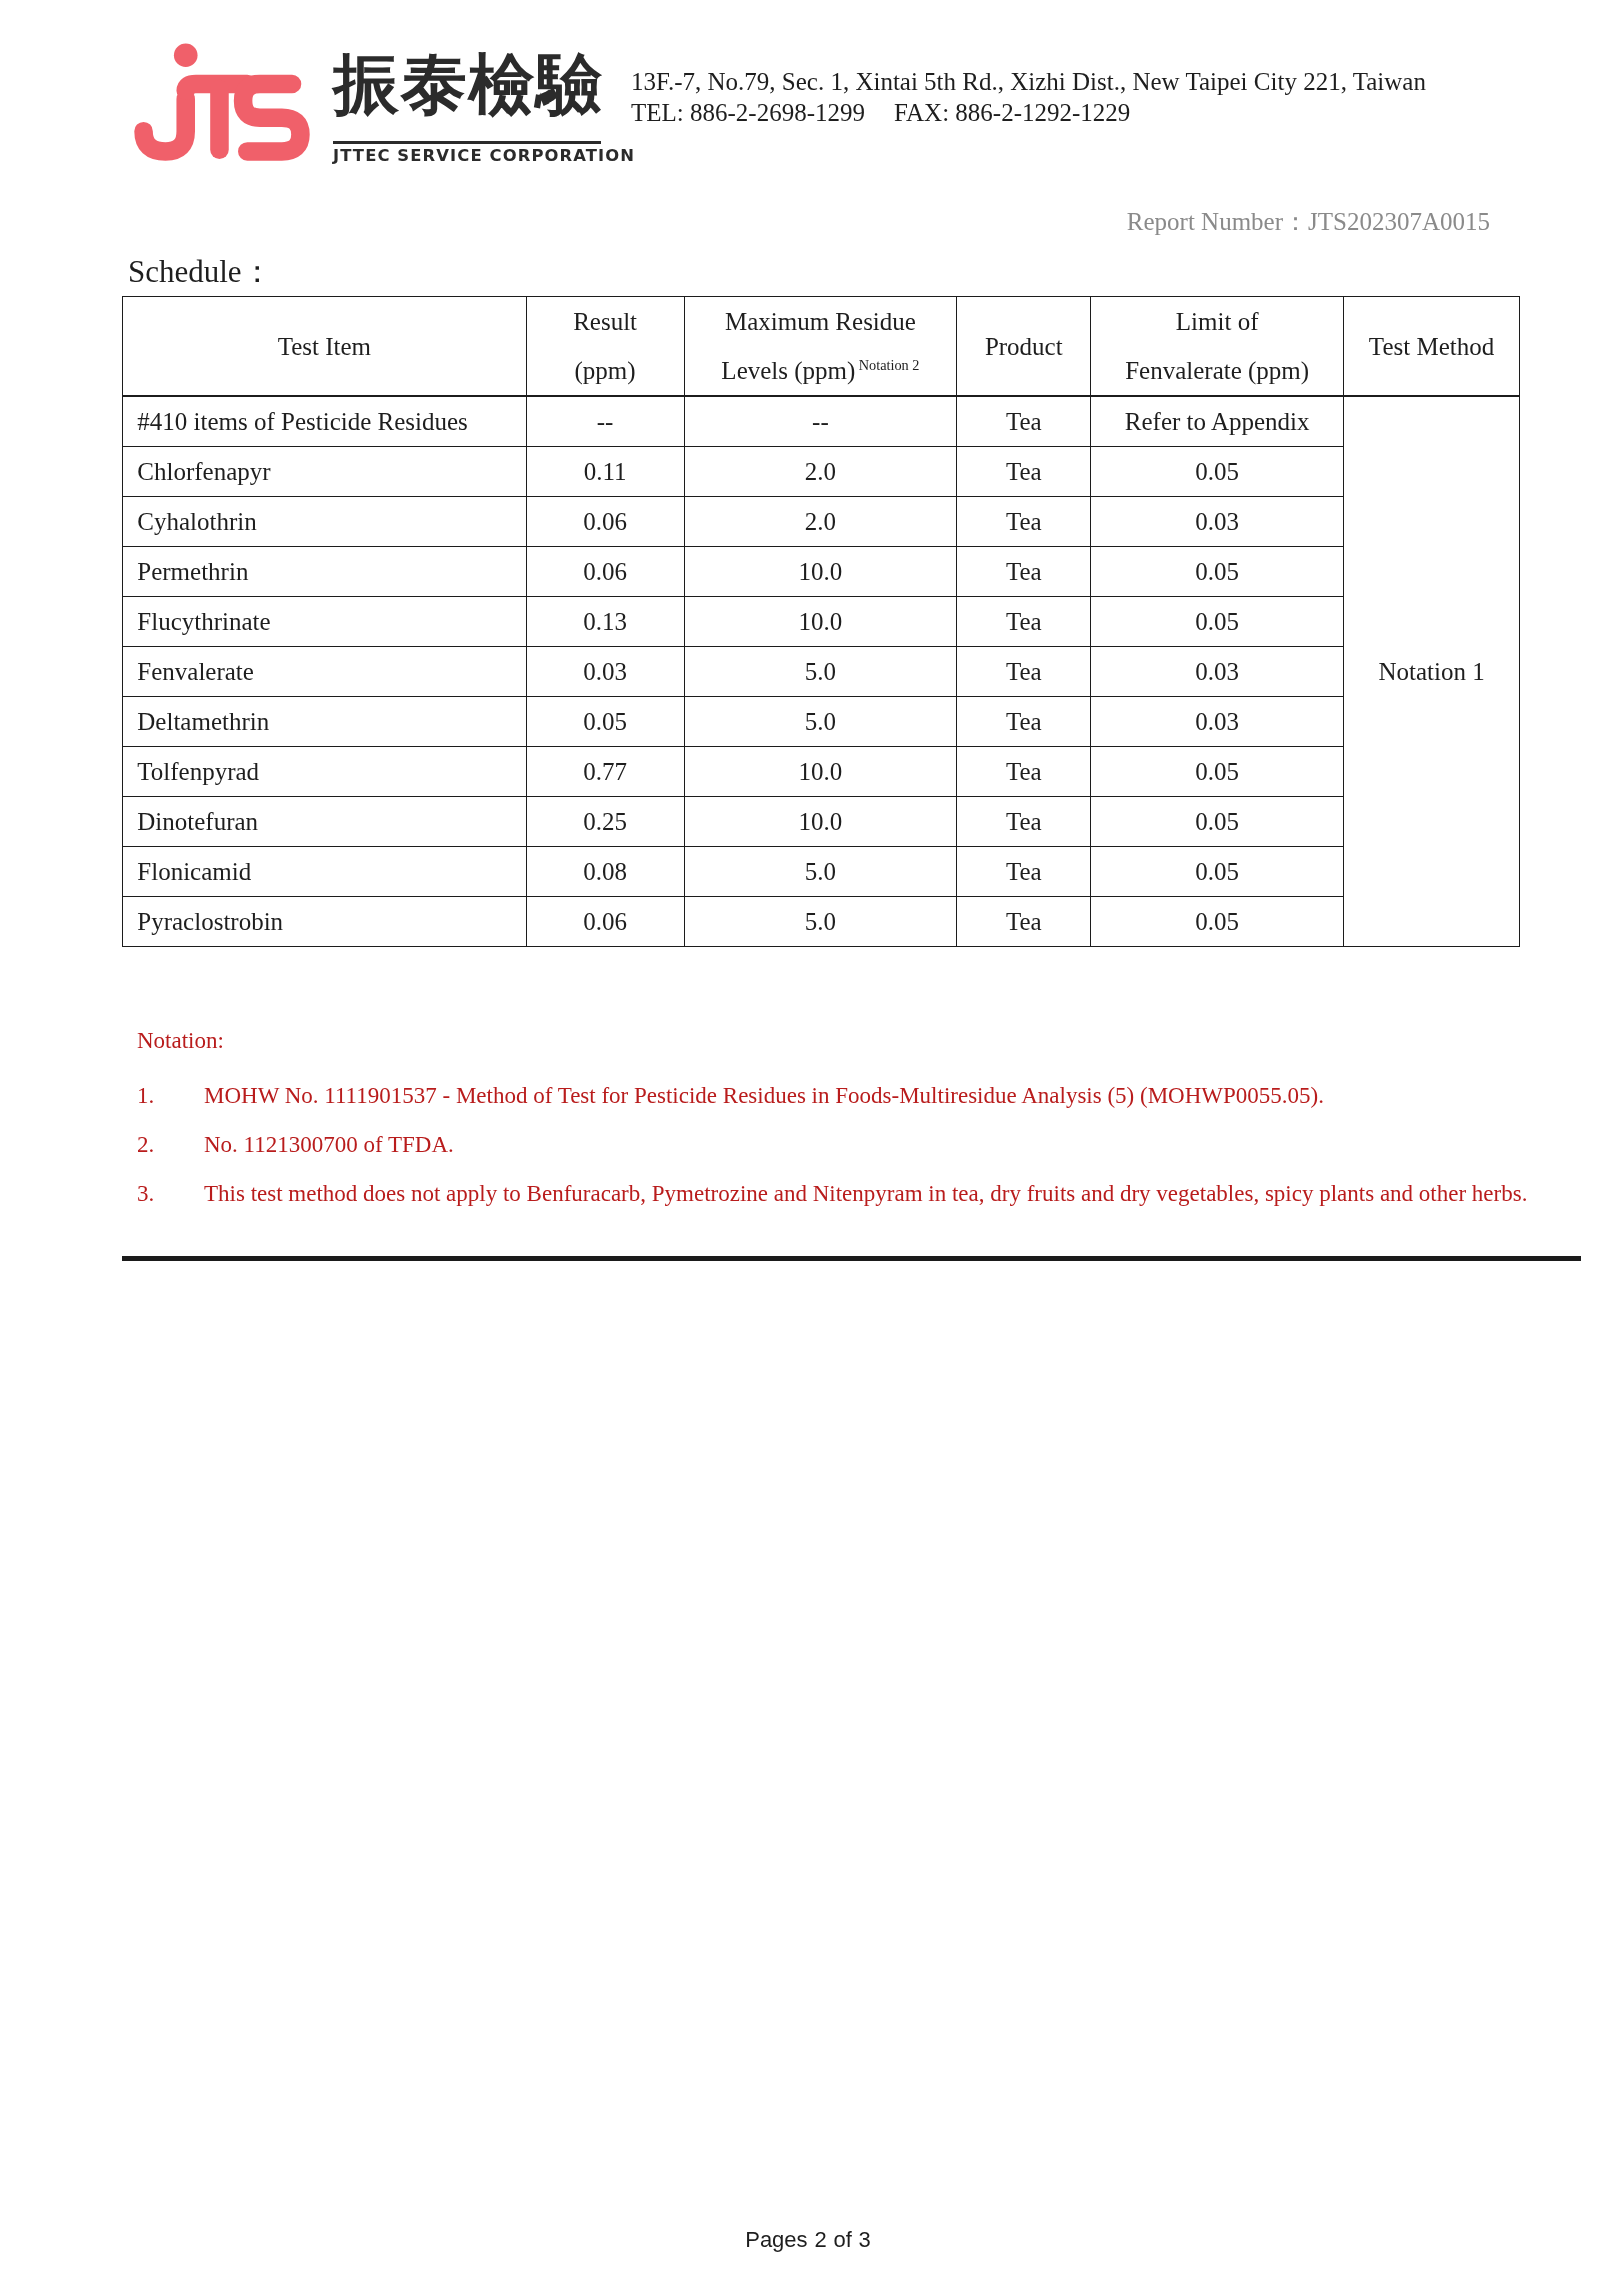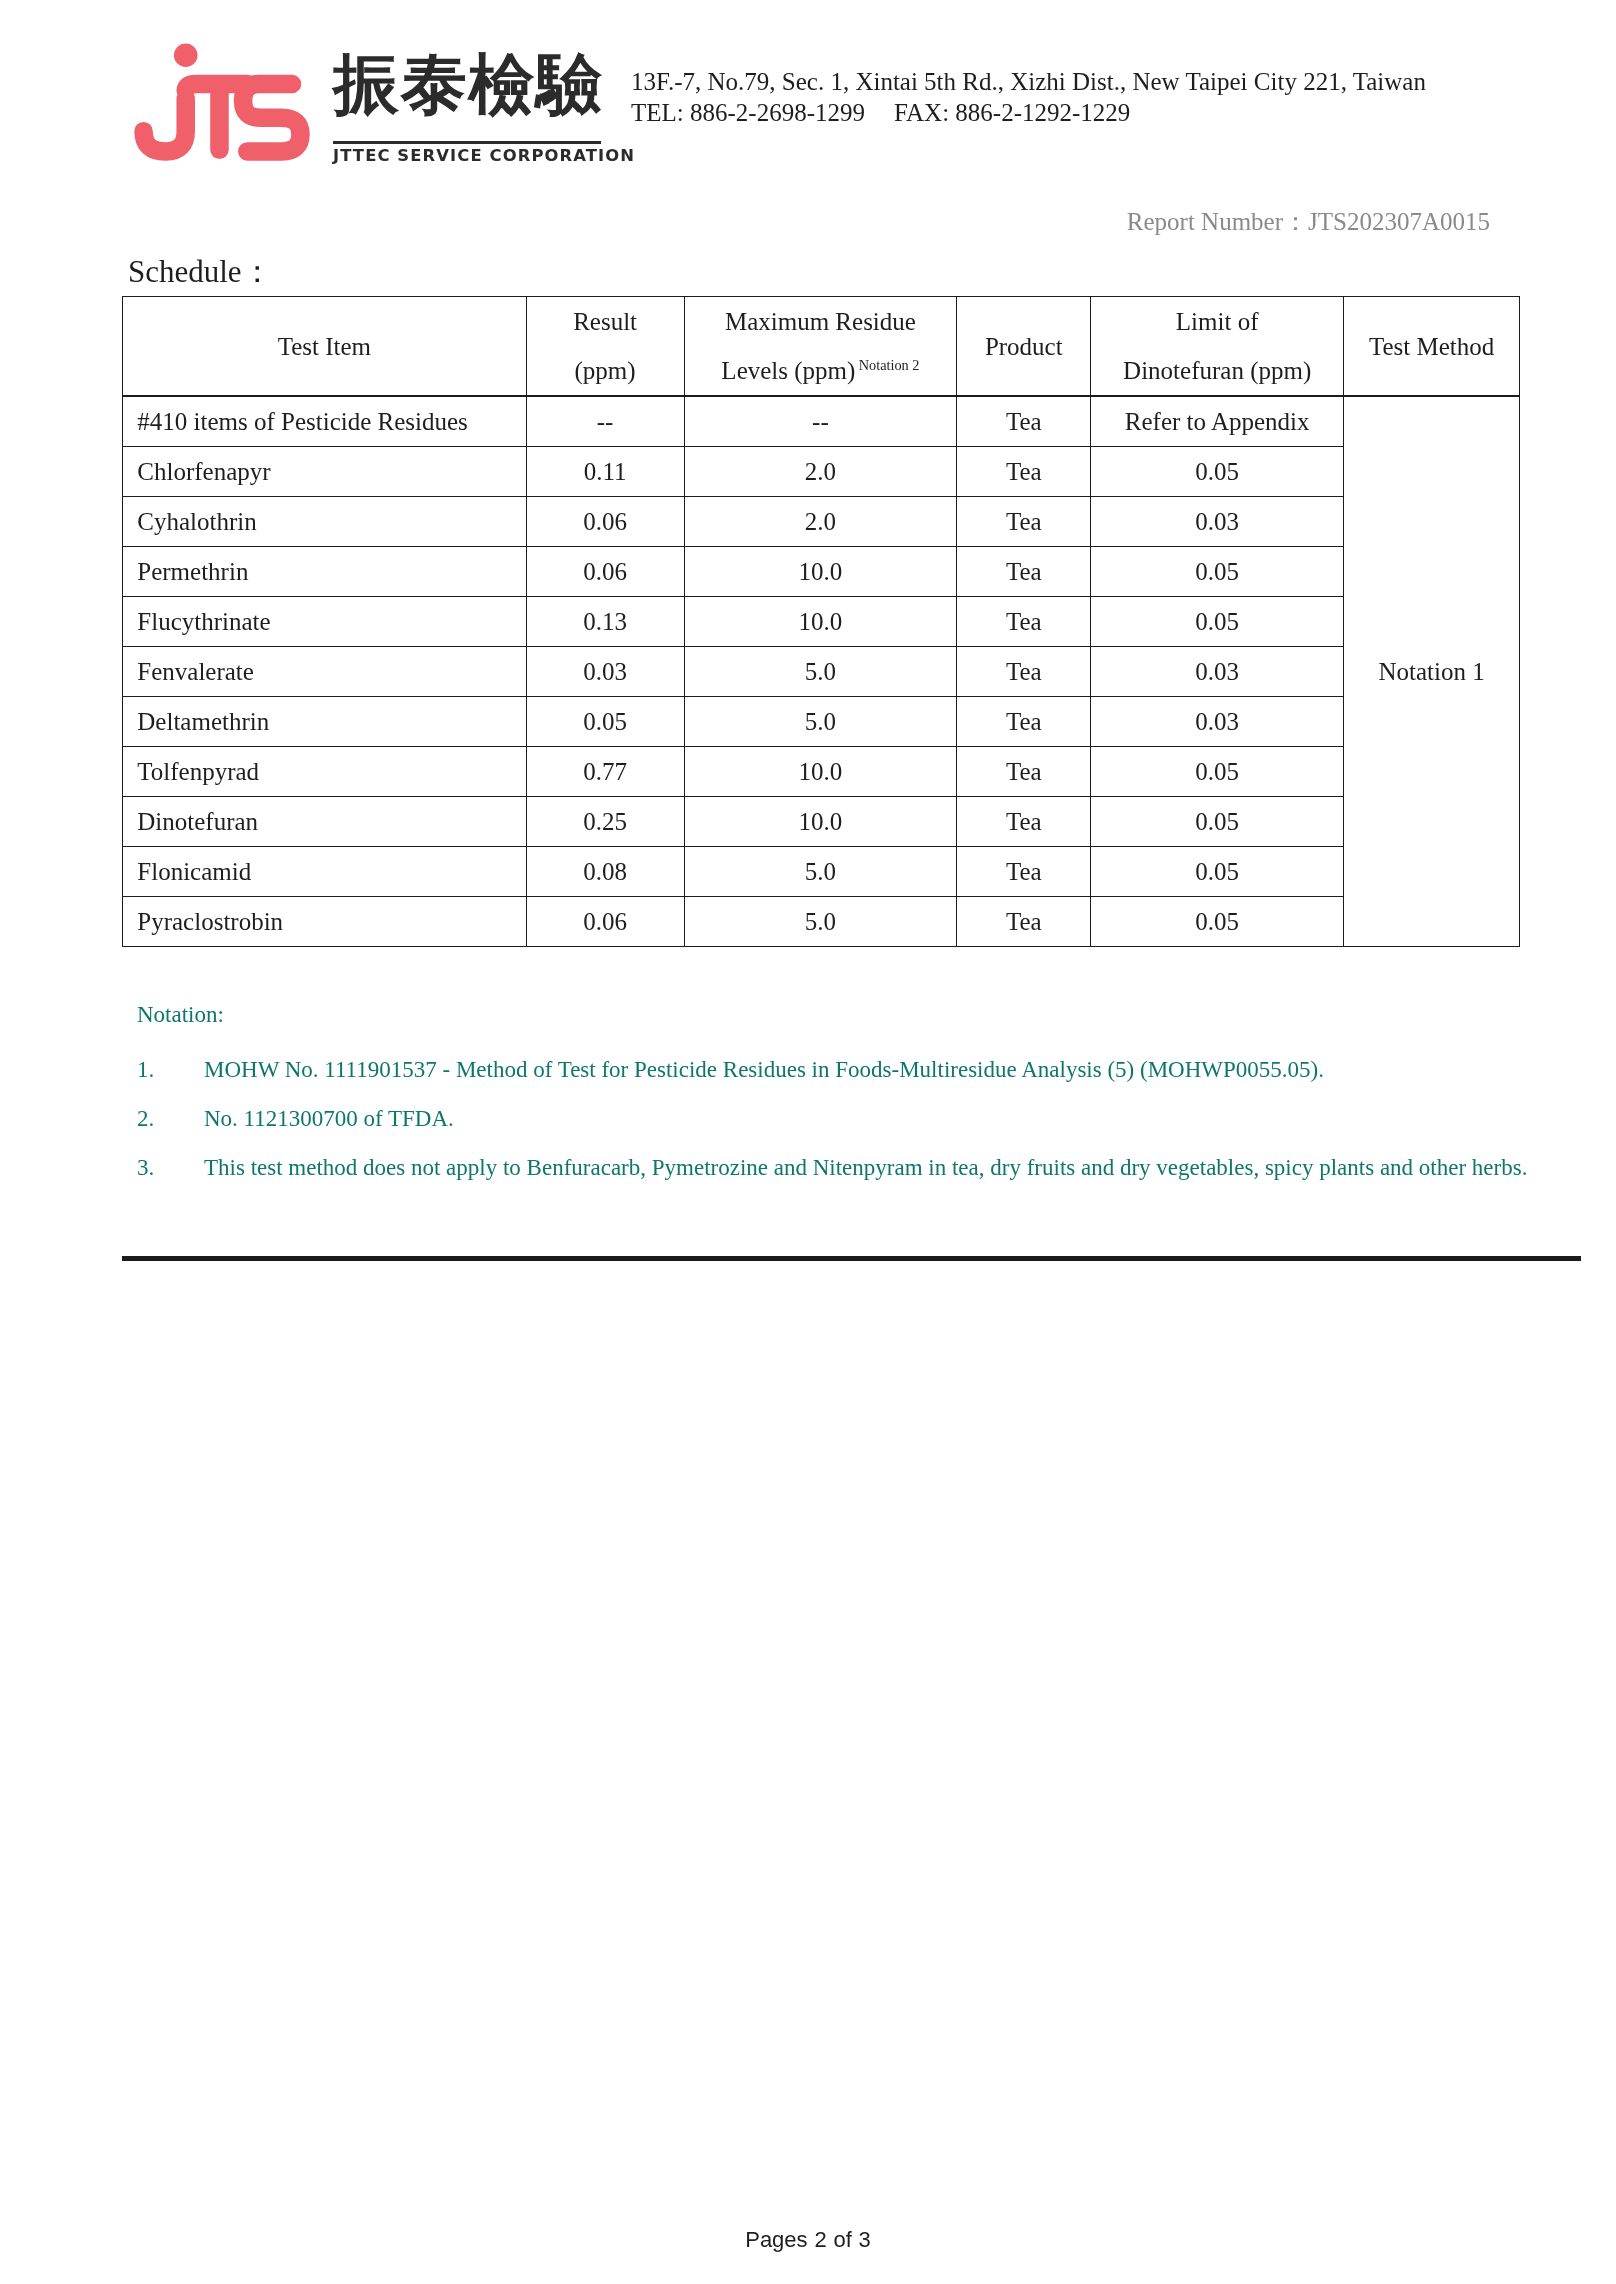--- a/index.html
+++ b/index.html
@@ -102,7 +102,7 @@
       <th><span>Product</span></th>
       <th>
         <div>Limit of</div>
-        <div>Dinotefuran (ppm)</div>
+        <div>Fenvalerate (ppm)</div>
       </th>
       <th><span>Test Method</span></th>
     </tr>

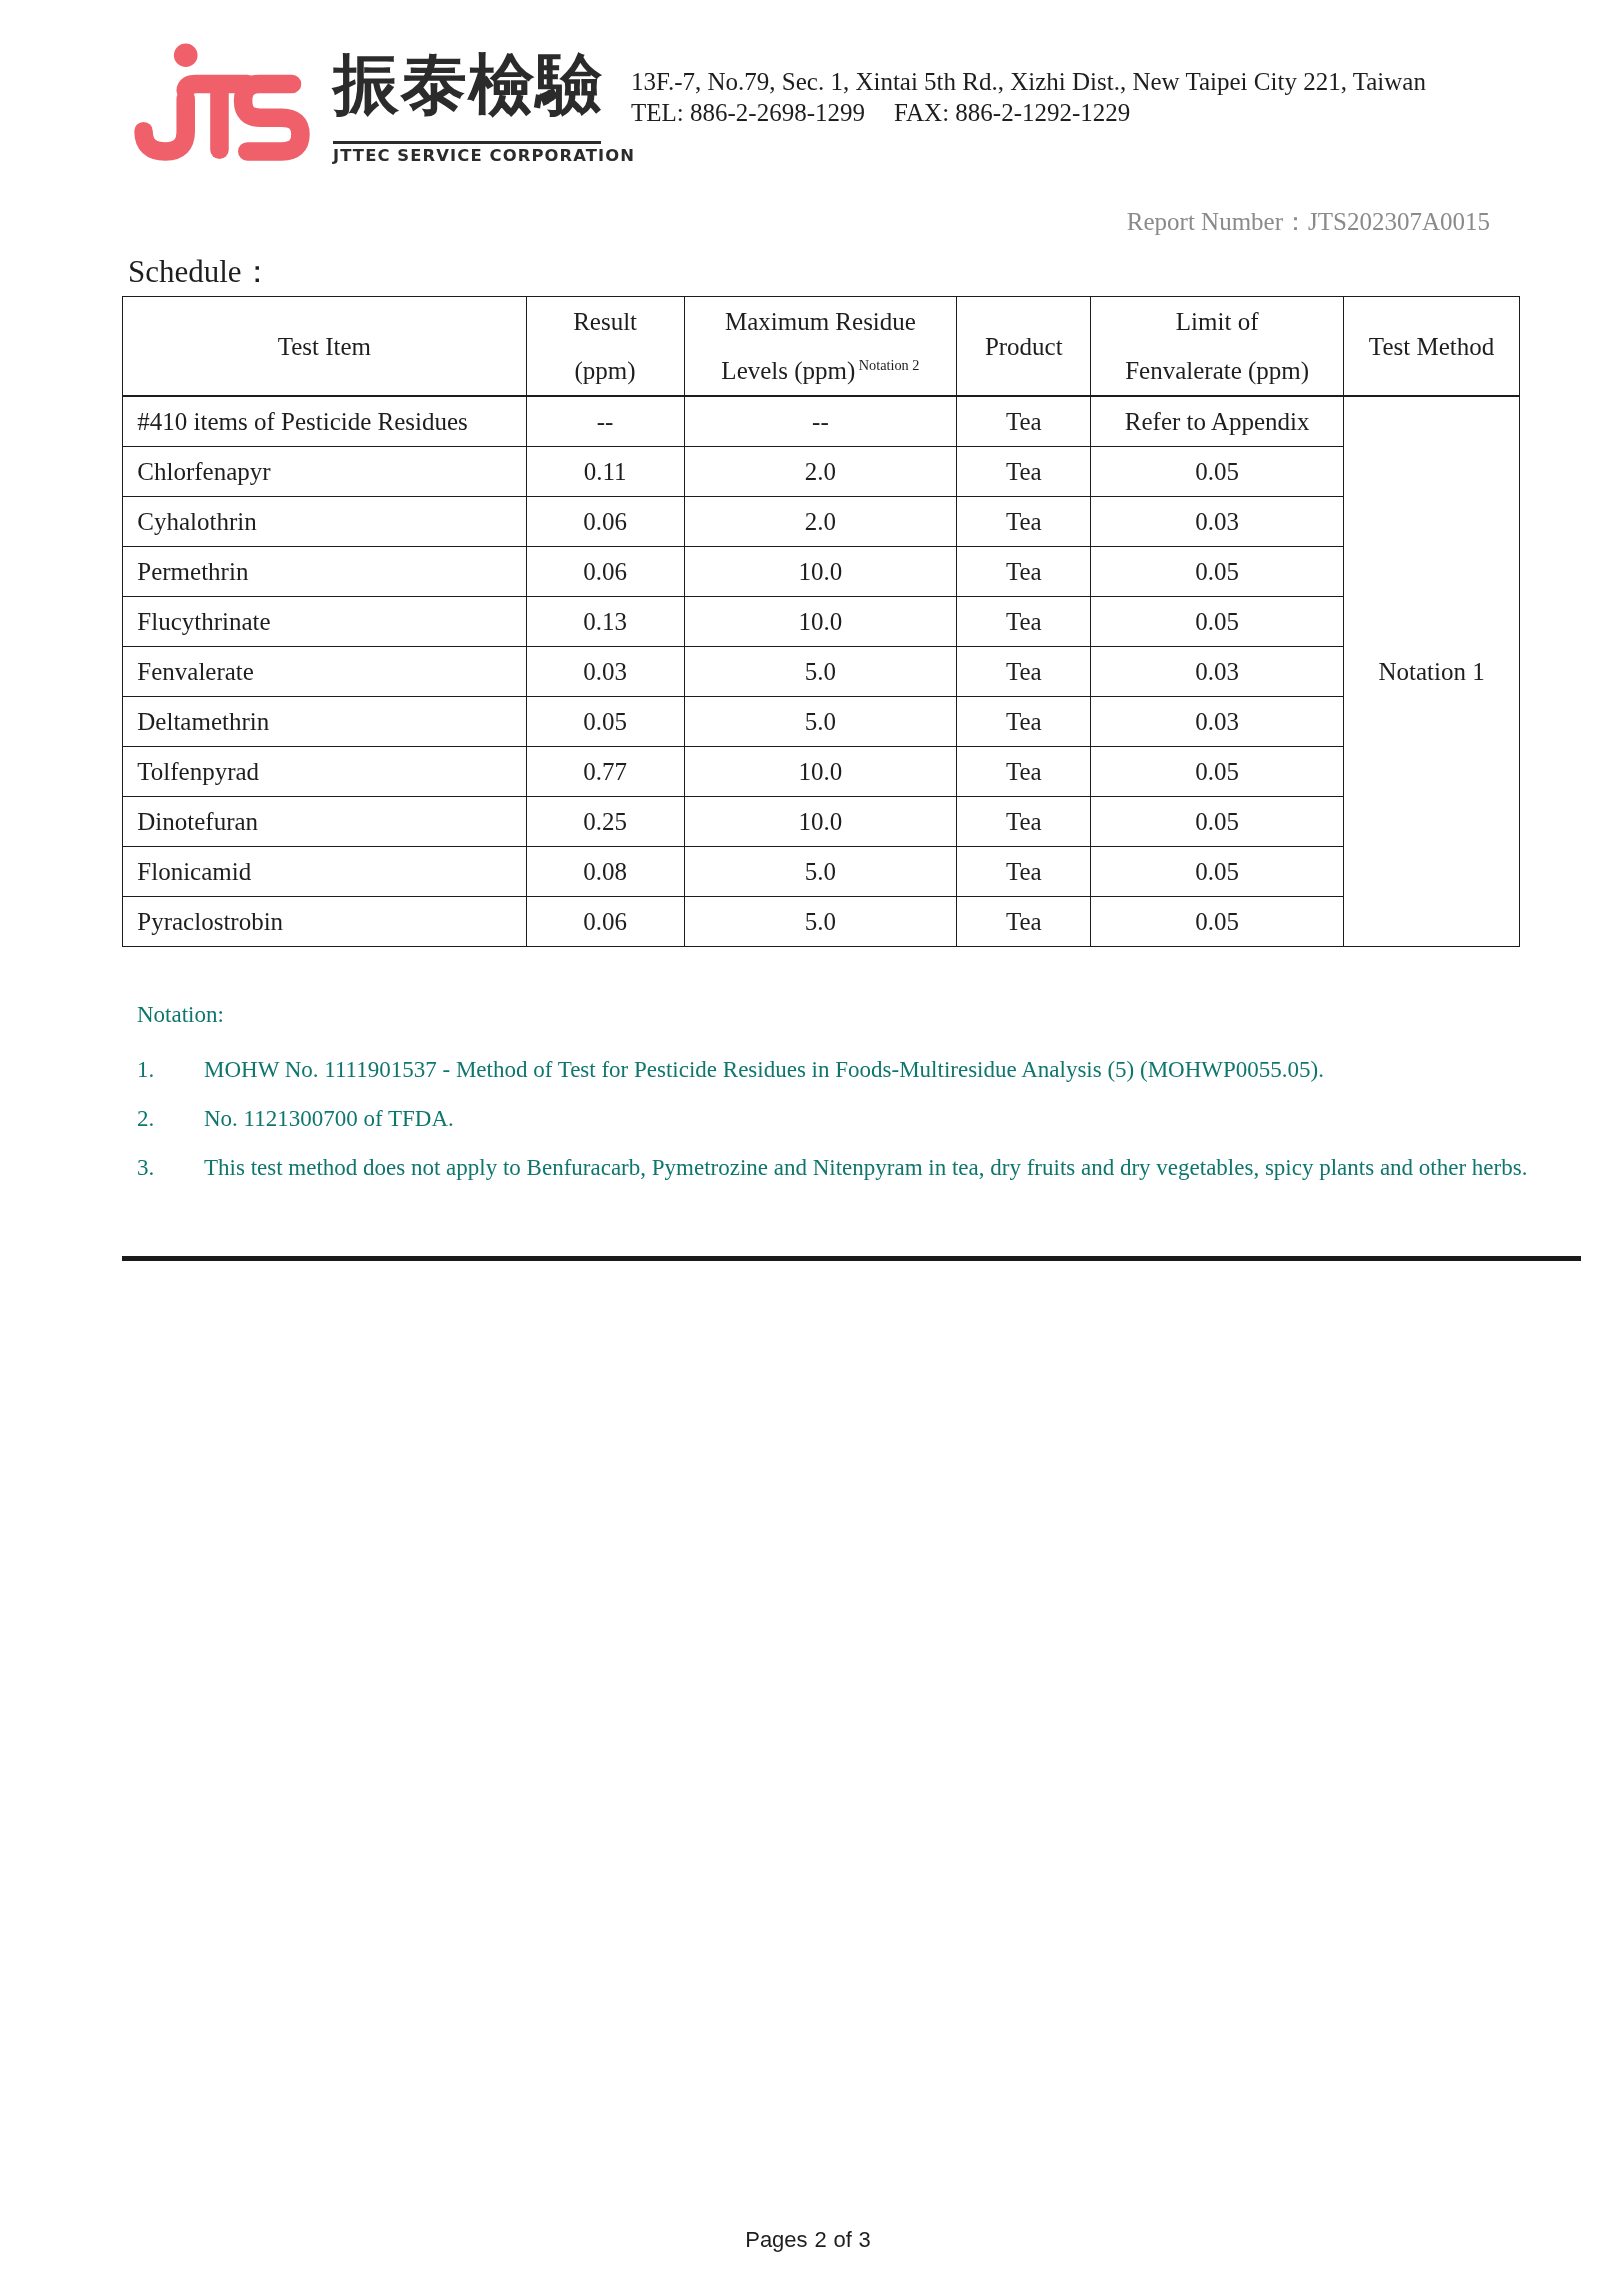--- a/index.html
+++ b/index.html
@@ -36,7 +36,7 @@
   td.method { vertical-align:middle; }
 
   
-  .notation { position:absolute; left:137px; top:1002px; width:1431px; font-size:23px; color:#0f766e; }
+  .notation { position:absolute; left:137px; top:1028px; width:1431px; font-size:23px; color:#b91c1c; }
   .notation .title { margin-bottom:17px; }
   .notation .item { display:flex; line-height:49px; }
   .notation .num { width:67px; flex:none; }

